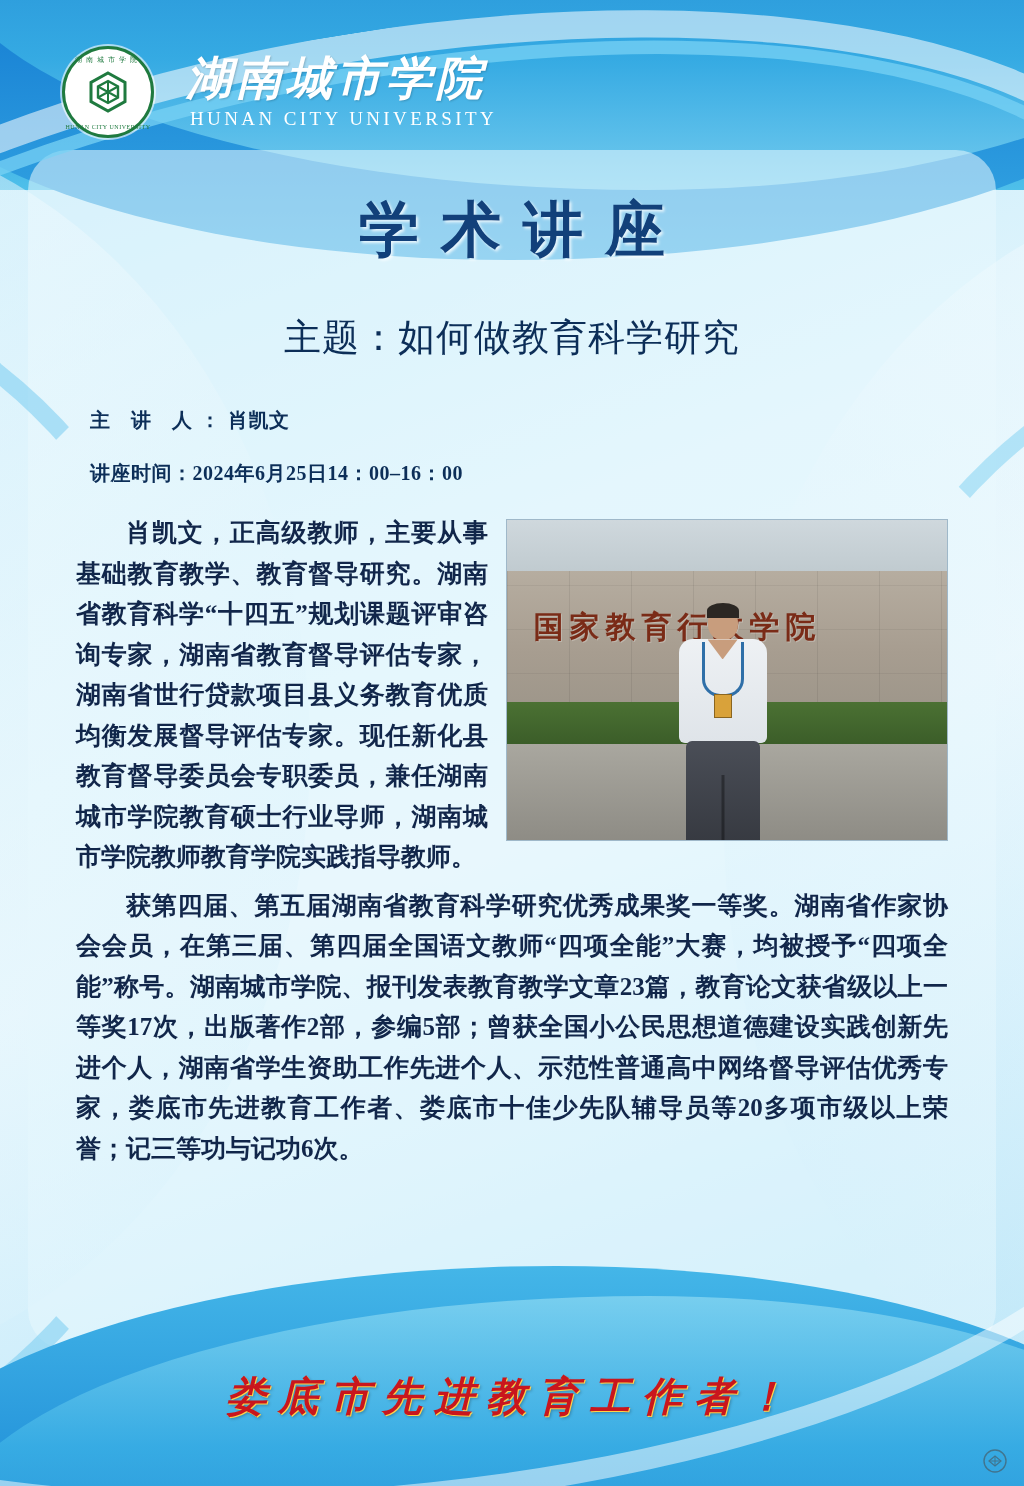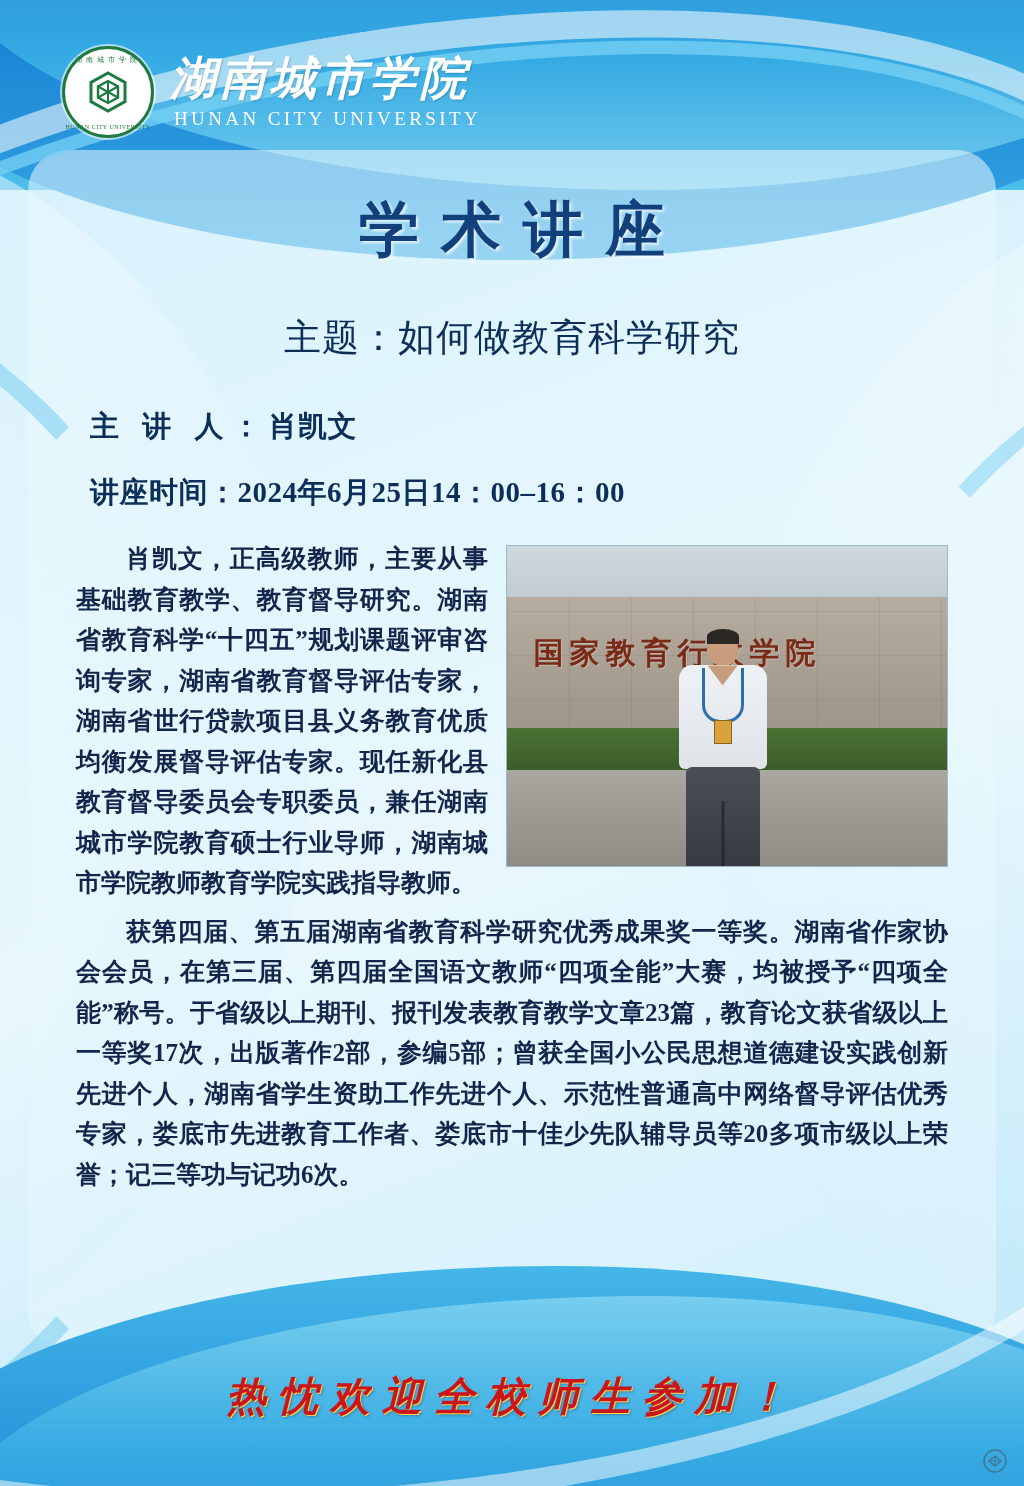--- a/index.html
+++ b/index.html
@@ -137,7 +137,7 @@
     top: 46px; left: 62px;
     display: flex;
     align-items: center;
-    gap: 16px;
+    gap: 32px;
     z-index: 5;
   }
   .logo-mark {

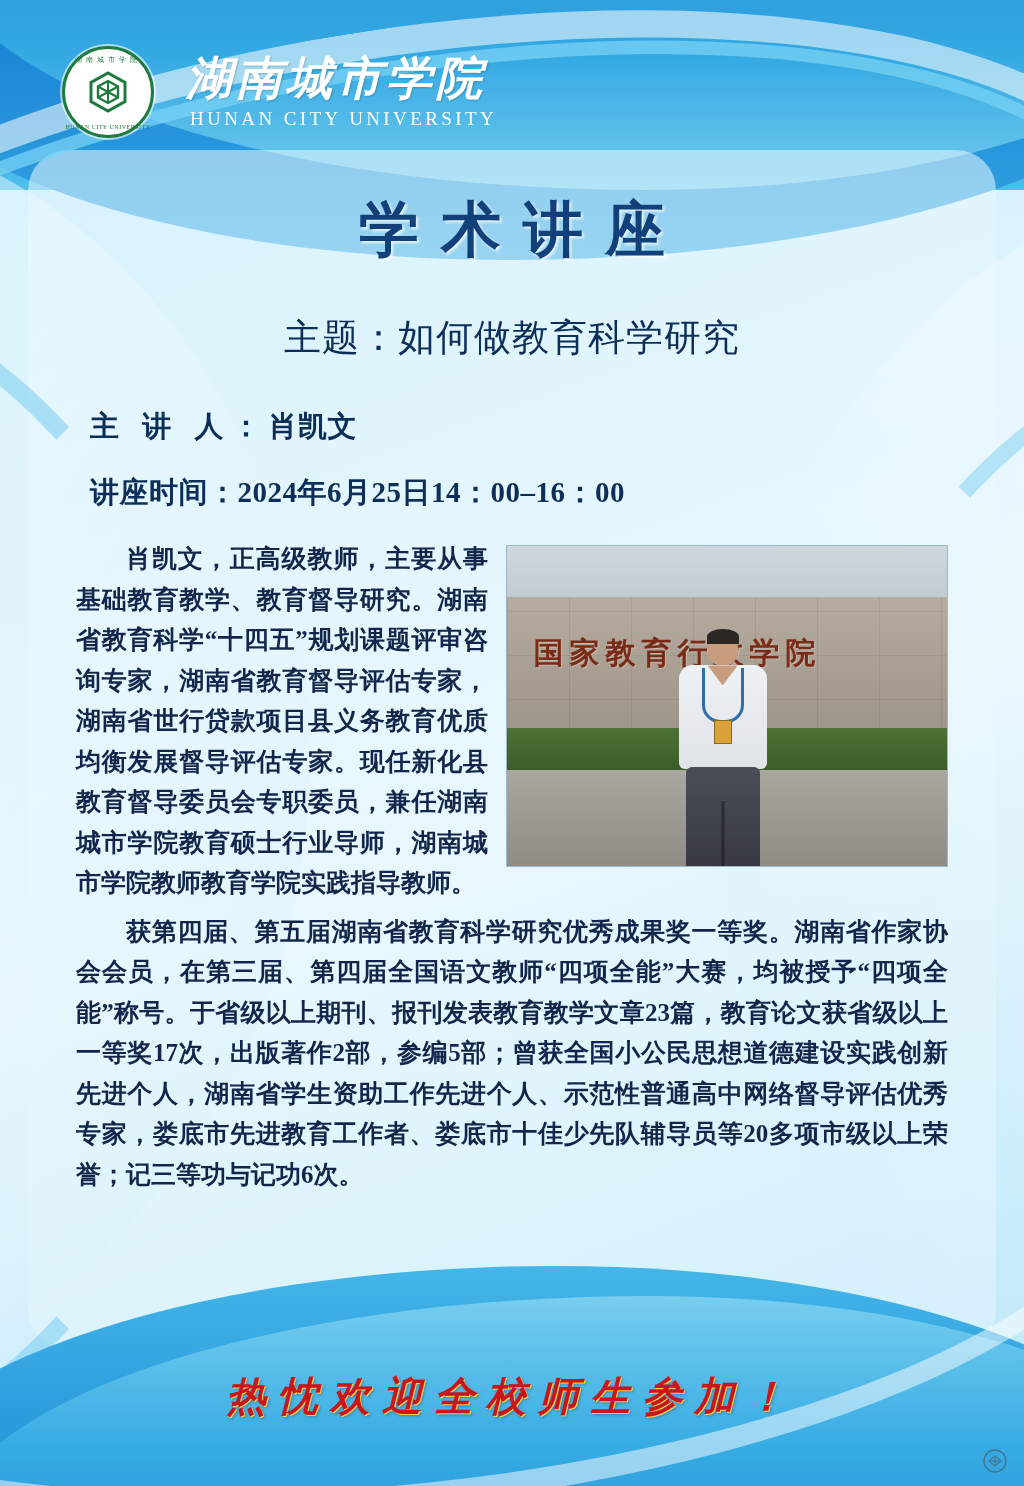--- a/index.html
+++ b/index.html
@@ -234,7 +234,7 @@
   }
   .meta-row {
     font-family: "Liberation Serif", serif;
-    font-size: 29px;
+    font-size: 20px;
     font-weight: bold;
     color: #0c2e58;
     margin-bottom: 26px;

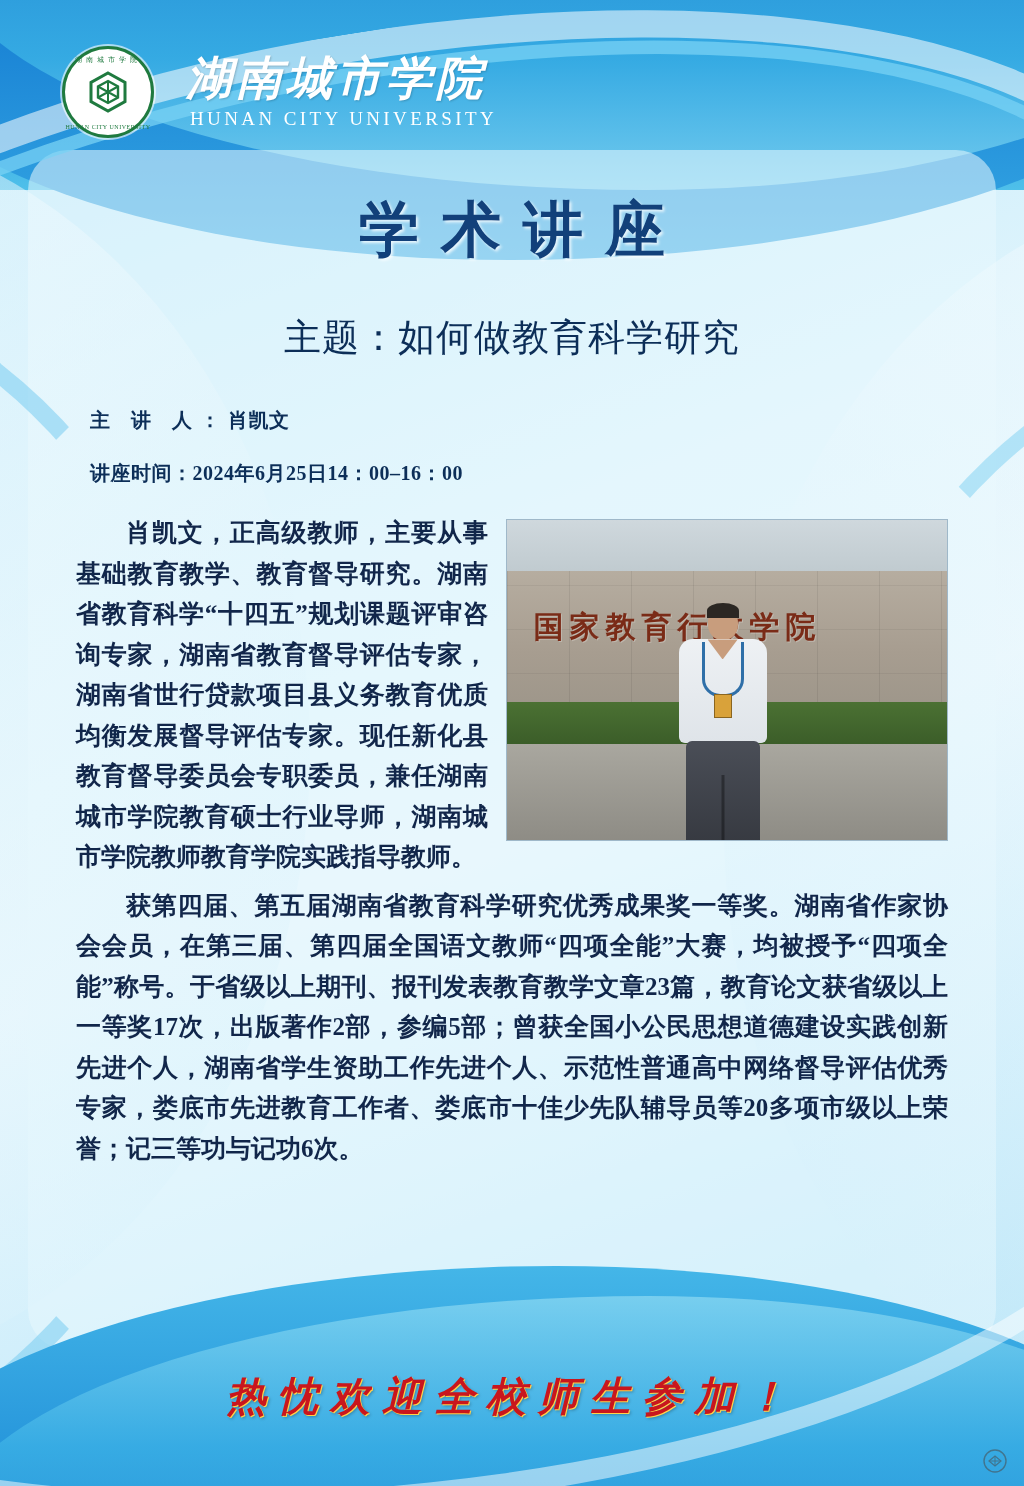--- a/index.html
+++ b/index.html
@@ -462,7 +462,7 @@
         </div>
       </div>
       <p>肖凯文，正高级教师，主要从事基础教育教学、教育督导研究。湖南省教育科学“十四五”规划课题评审咨询专家，湖南省教育督导评估专家，湖南省世行贷款项目县义务教育优质均衡发展督导评估专家。现任新化县教育督导委员会专职委员，兼任湖南城市学院教育硕士行业导师，湖南城市学院教师教育学院实践指导教师。</p>
-      <p>获第四届、第五届湖南省教育科学研究优秀成果奖一等奖。湖南省作家协会会员，在第三届、第四届全国语文教师“四项全能”大赛，均被授予“四项全能”称号。于省级以上期刊、报刊发表教育教学文章23篇，教育论文获省级以上一等奖17次，出版著作2部，参编5部；曾获全国小公民思想道德建设实践创新先进个人，湖南省学生资助工作先进个人、示范性普通高中网络督导评估优秀专家，娄底市先进教育工作者、娄底市十佳少先队辅导员等20多项市级以上荣誉；记三等功与记功6次。</p>
+      <p>获第四届、第五届湖南省教育科学研究优秀成果奖一等奖。湖南省作家协会会员，在第三届、第四届全国语文教师“四项全能”大赛，均被授予“四项全能”称号。湖南城市学院、报刊发表教育教学文章23篇，教育论文获省级以上一等奖17次，出版著作2部，参编5部；曾获全国小公民思想道德建设实践创新先进个人，湖南省学生资助工作先进个人、示范性普通高中网络督导评估优秀专家，娄底市先进教育工作者、娄底市十佳少先队辅导员等20多项市级以上荣誉；记三等功与记功6次。</p>
     </div>
   </div>
 

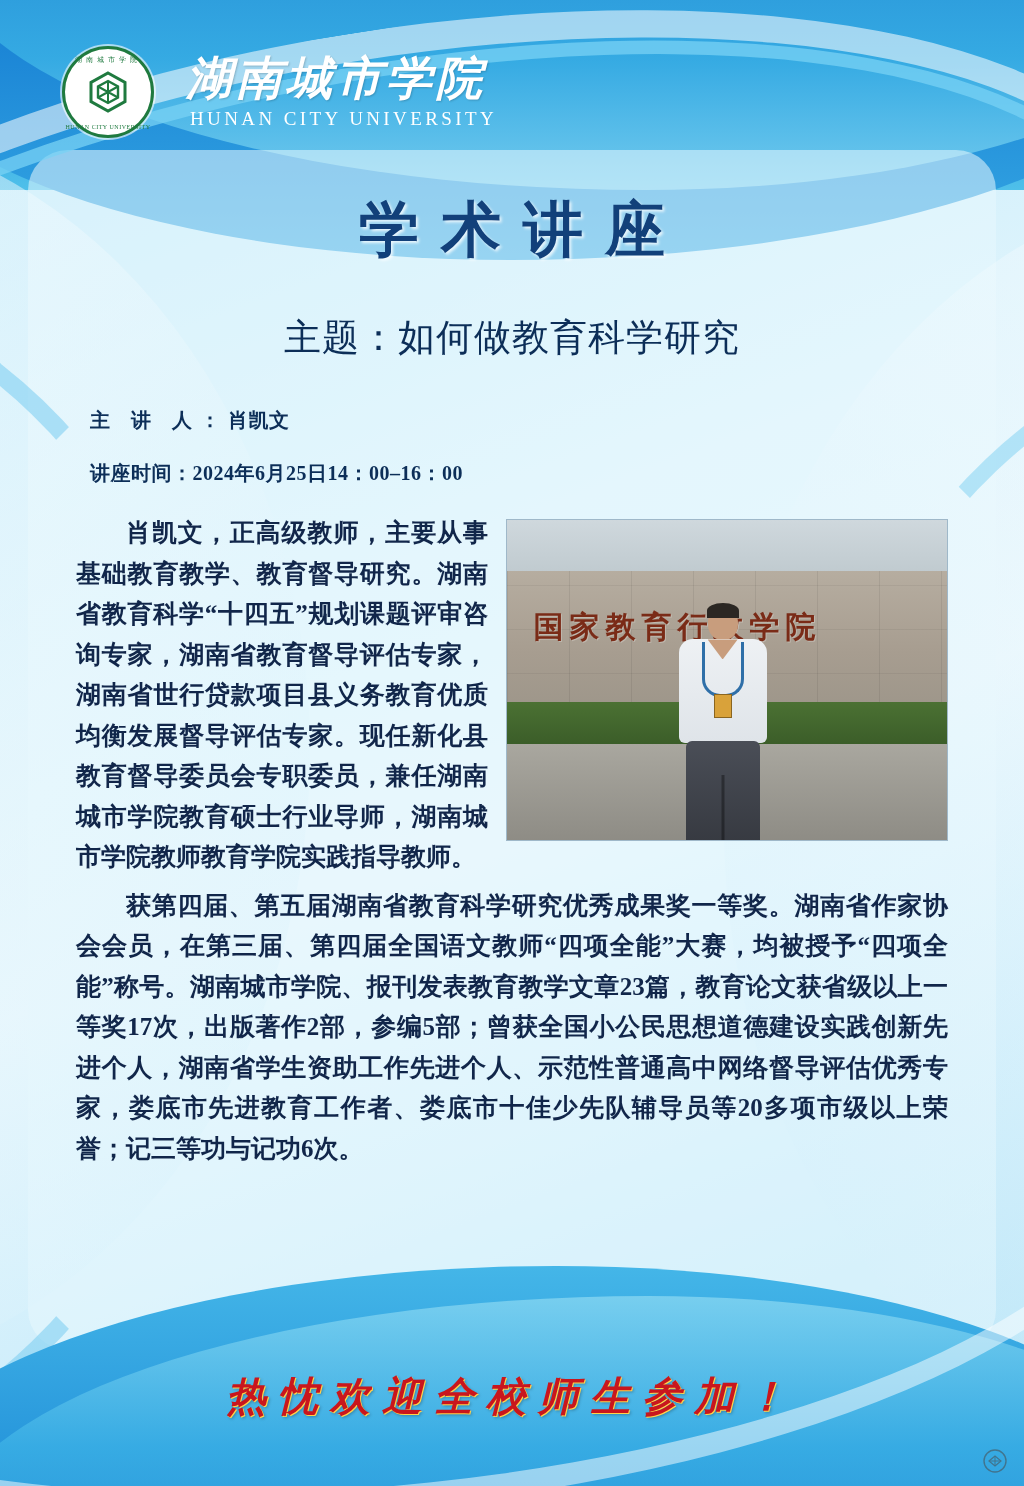--- a/index.html
+++ b/index.html
@@ -466,7 +466,7 @@
     </div>
   </div>
 
-  <div class="footer-slogan">热忱欢迎全校师生参加！</div>
+  <div class="footer-slogan">娄底市先进教育工作者！</div>
 
   <div class="corner-mark">
     <svg width="26" height="26" viewBox="0 0 26 26" aria-hidden="true">

